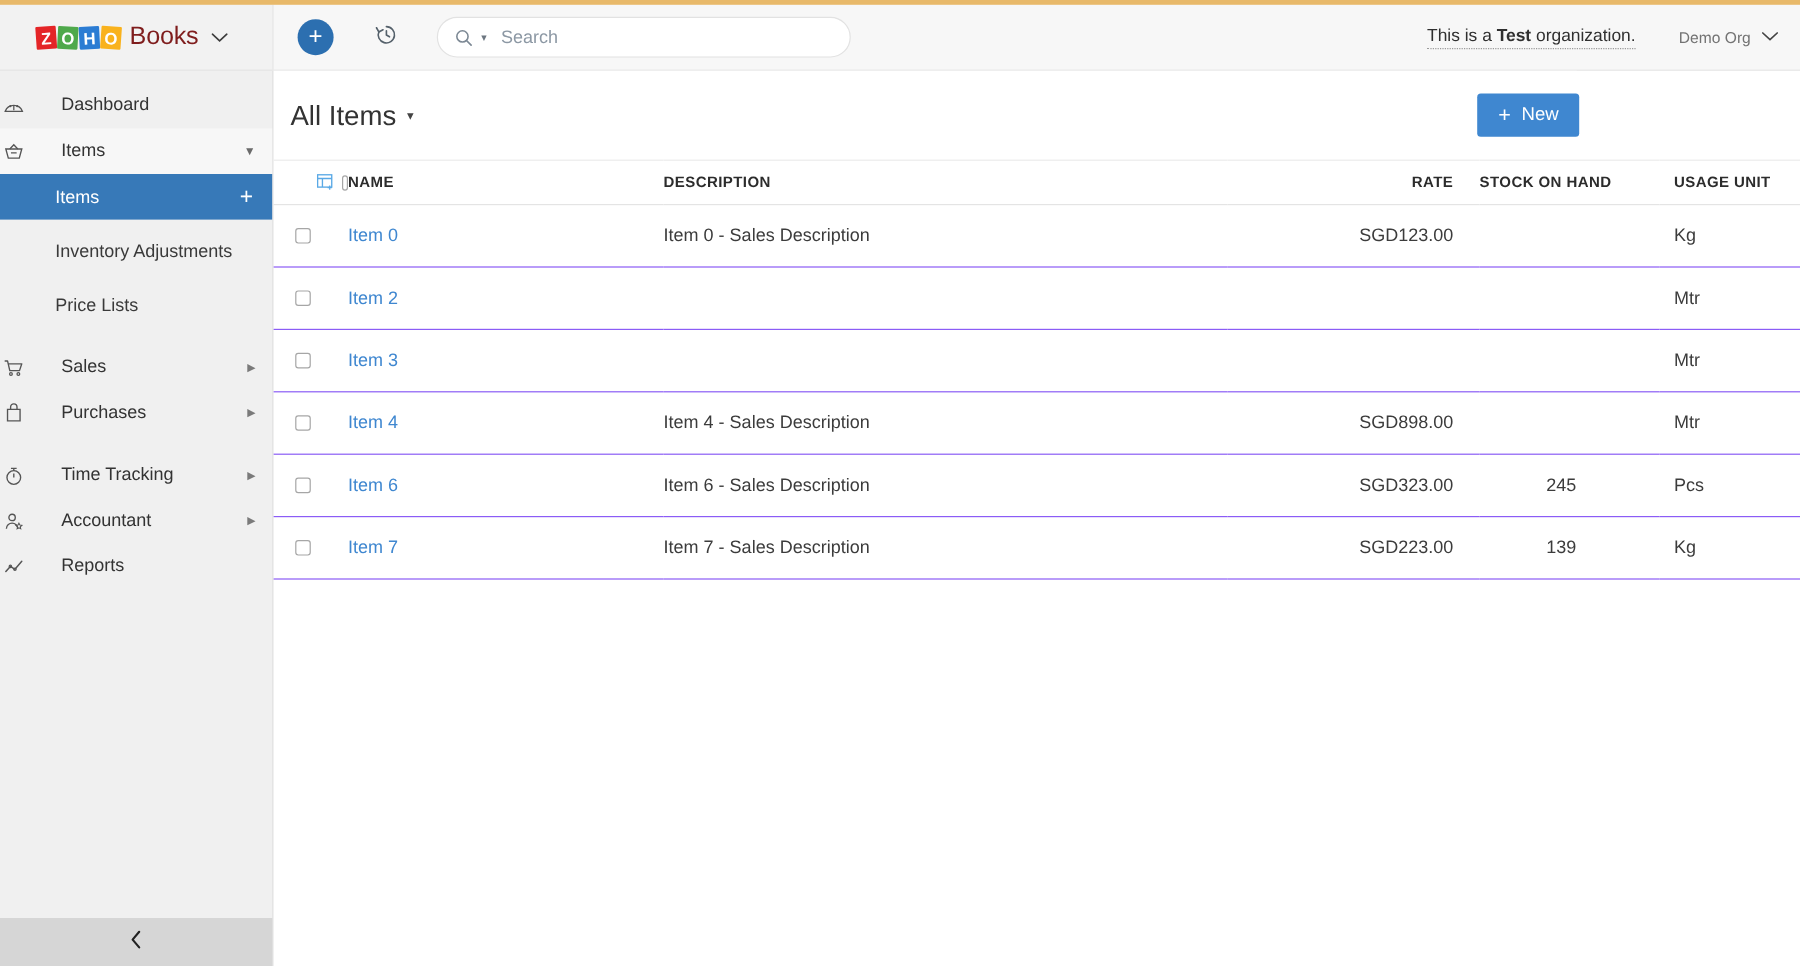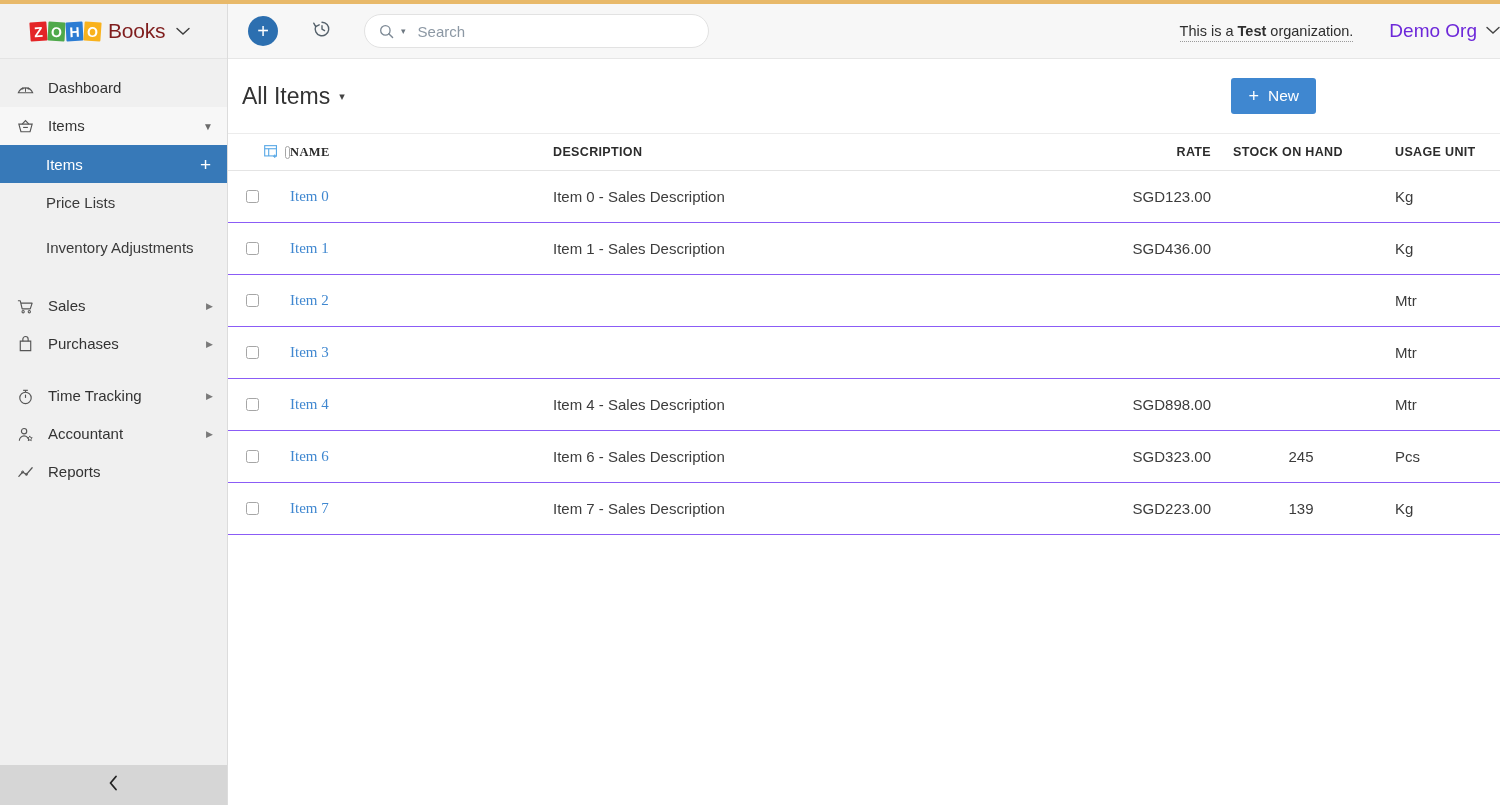--- a/index.html
+++ b/index.html
@@ -155,7 +155,8 @@
 
   #topbar-right {
     margin-left: auto;
-    display: flex; align-items: flex-end;
+    display: flex; align-items: center;
+    padding-right: 18px;
   }
   #test-org {
     font-size: 14.5px; color: #2f2f2f;

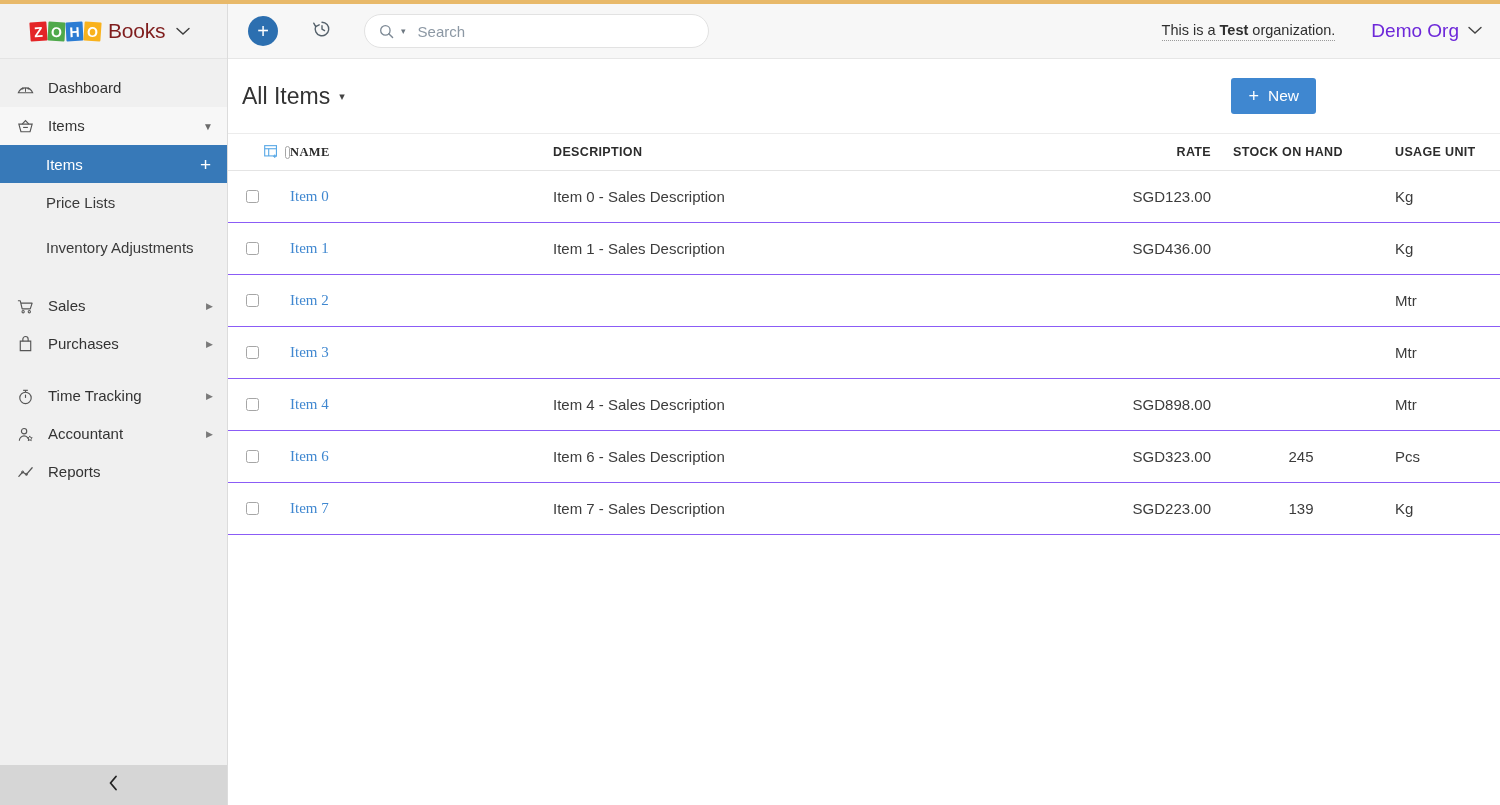--- a/index.html
+++ b/index.html
@@ -167,7 +167,7 @@
   #test-org b { font-weight: bold; }
   #org-select {
     margin-left: 36px;
-    font-size: 19px; color: #6d28d9;
+    font-size: 13px; color: #737373;
     display: flex; align-items: center;
     cursor: pointer;
   }

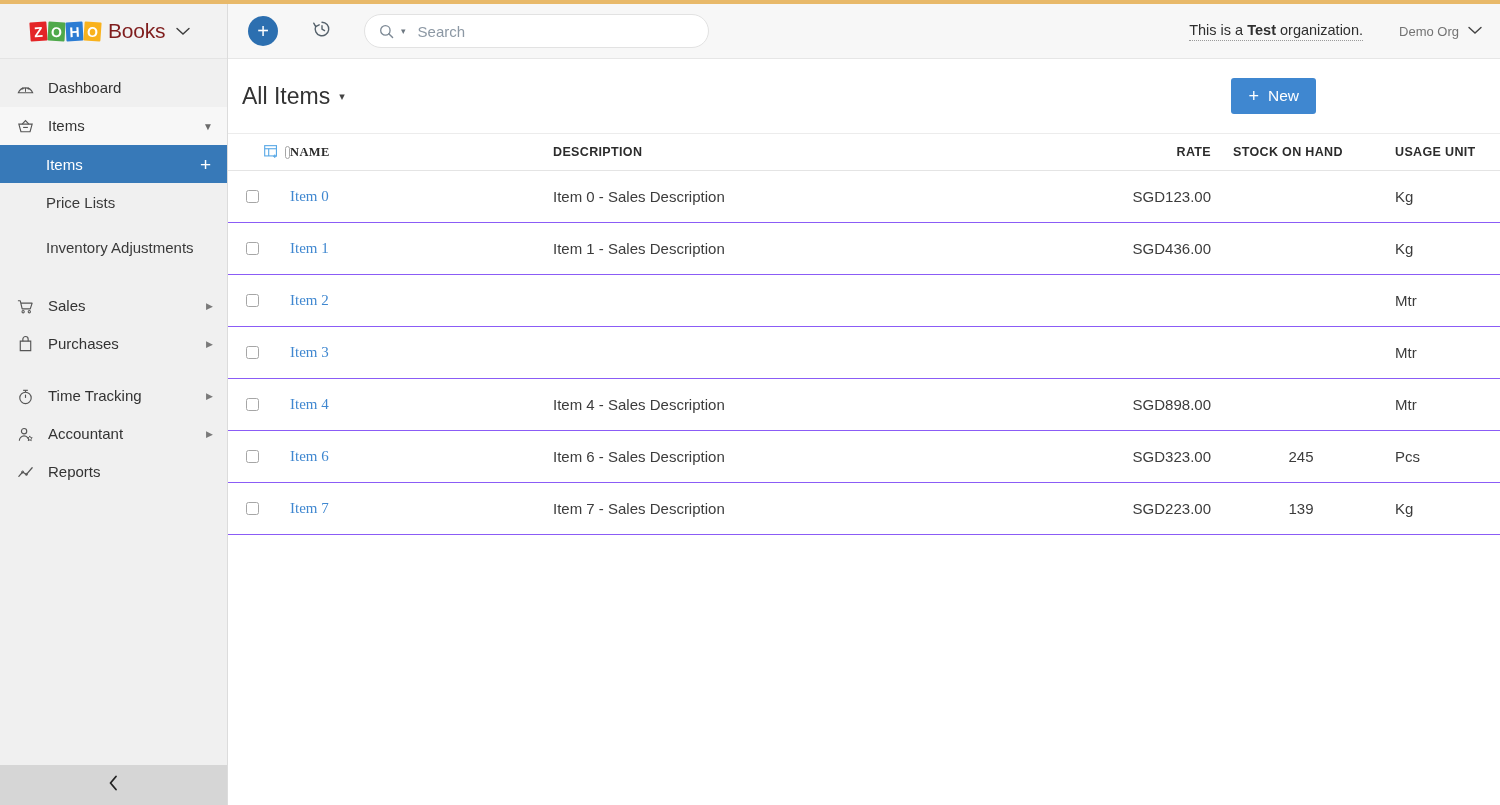--- a/index.html
+++ b/index.html
@@ -62,11 +62,12 @@
   .nav-item {
     display: flex; align-items: center;
     height: 38px;
-    padding-left: 14px; padding-right: 14px;
+    padding-right: 14px;
     color: #333;
     font-size: 15px;
     cursor: pointer;
     position: relative;
+    gap: 17px;
   }
   .nav-item .nav-ico {
     width: 22px; height: 22px;

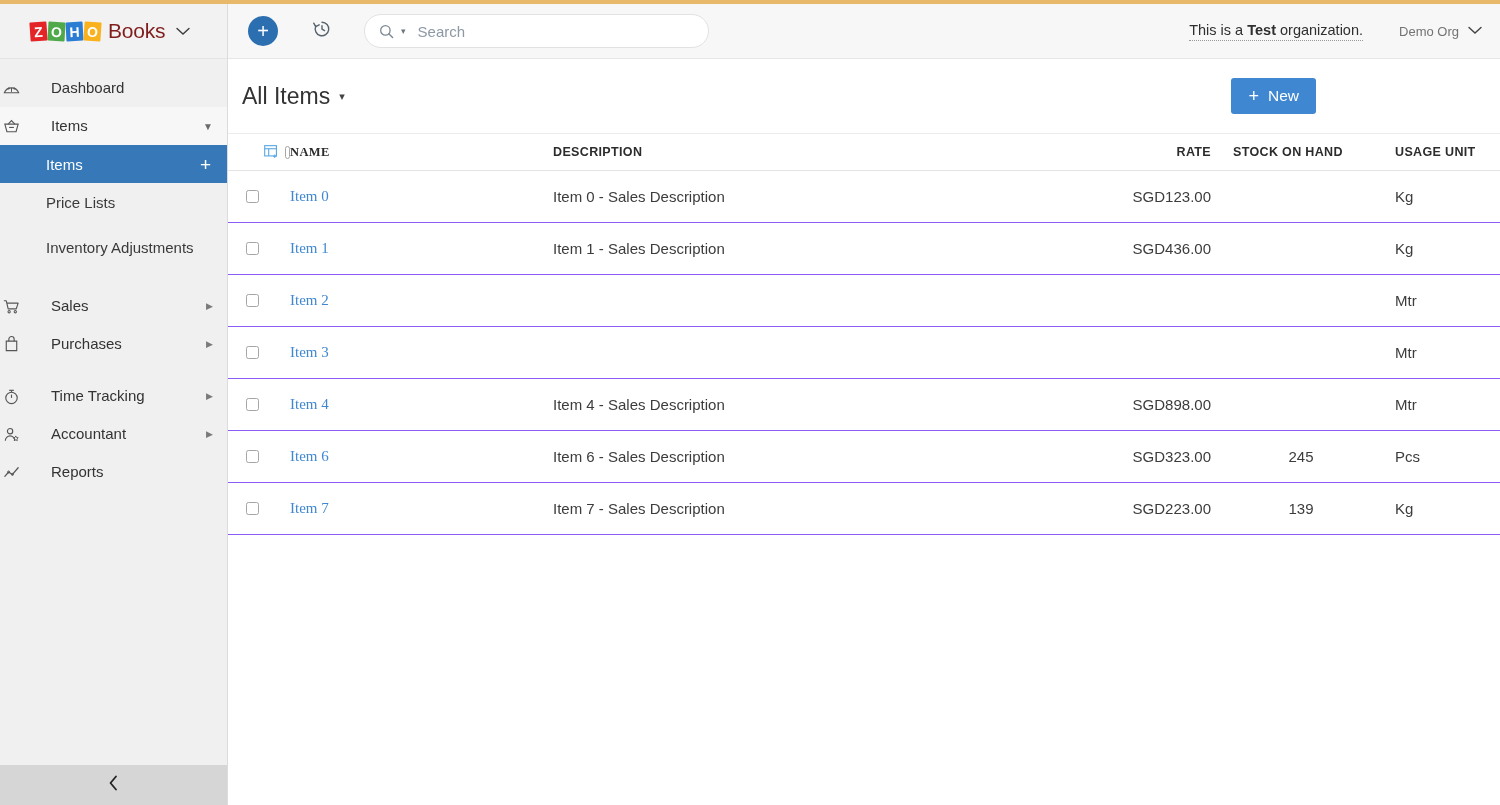--- a/index.html
+++ b/index.html
@@ -228,7 +228,7 @@
     padding: 0;
   }
   .col-chk   { width: 62px; padding-left: 18px !important; }
-  .col-name  { width: 263px; font-family: Liberation Serif, serif; }
+  .col-name  { width: 263px; }
   .col-desc  { width: 470px; }
   .col-rate  { width: 210px; text-align: right !important; padding-right: 22px !important; }
   .col-stock { width: 150px; text-align: center; padding-right: 14px !important; }

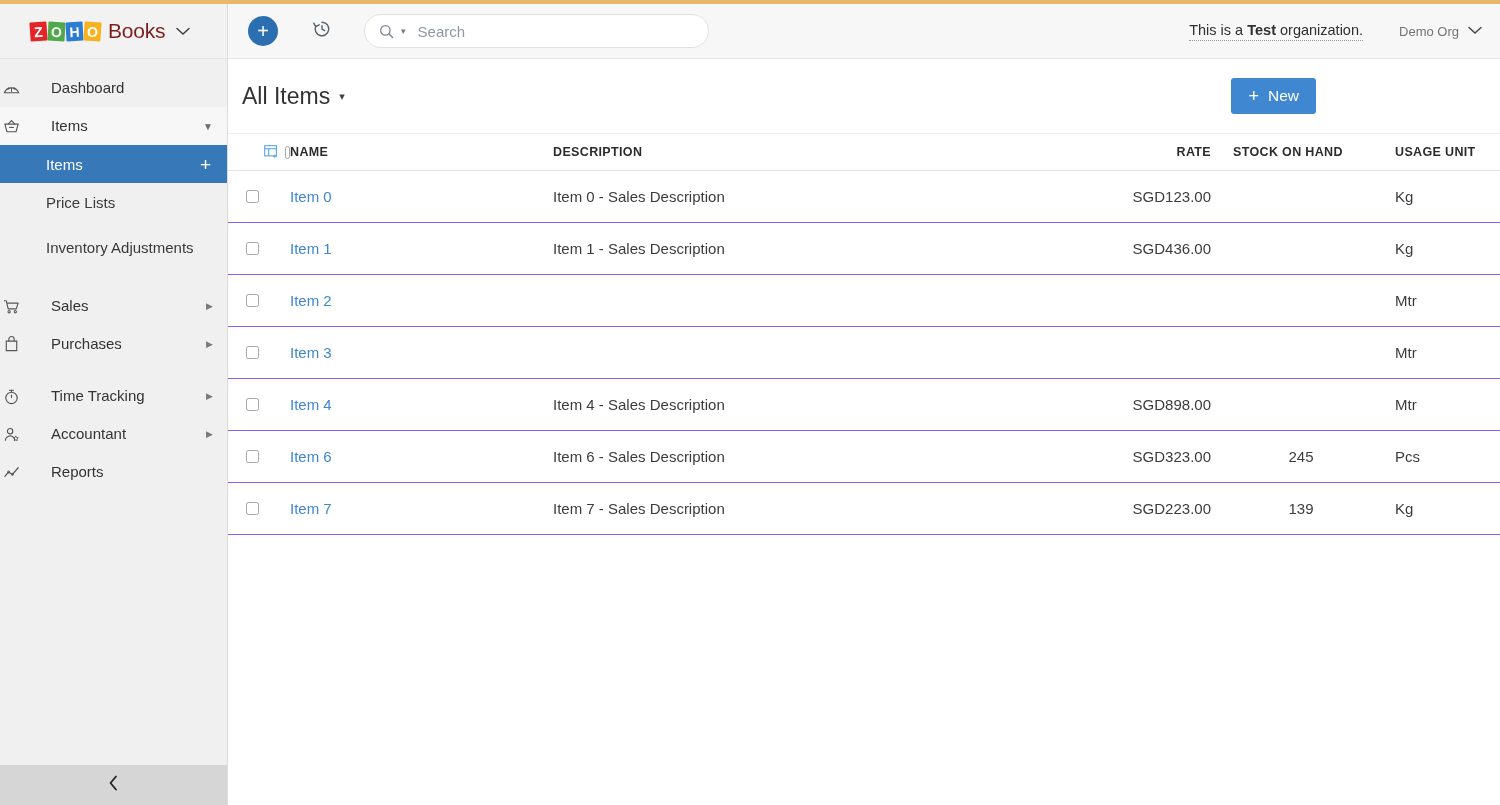--- a/index.html
+++ b/index.html
@@ -302,13 +302,13 @@
       <span class="sub-plus">+</span>
     </div>
 
-    <div class="nav-sub">
-      <span class="sub-label">Price Lists</span>
-    </div>
-
     <div class="nav-sub tall">
       <span class="sub-label">Inventory
 Adjustments</span>
+    </div>
+
+    <div class="nav-sub">
+      <span class="sub-label">Price Lists</span>
     </div>
 
 

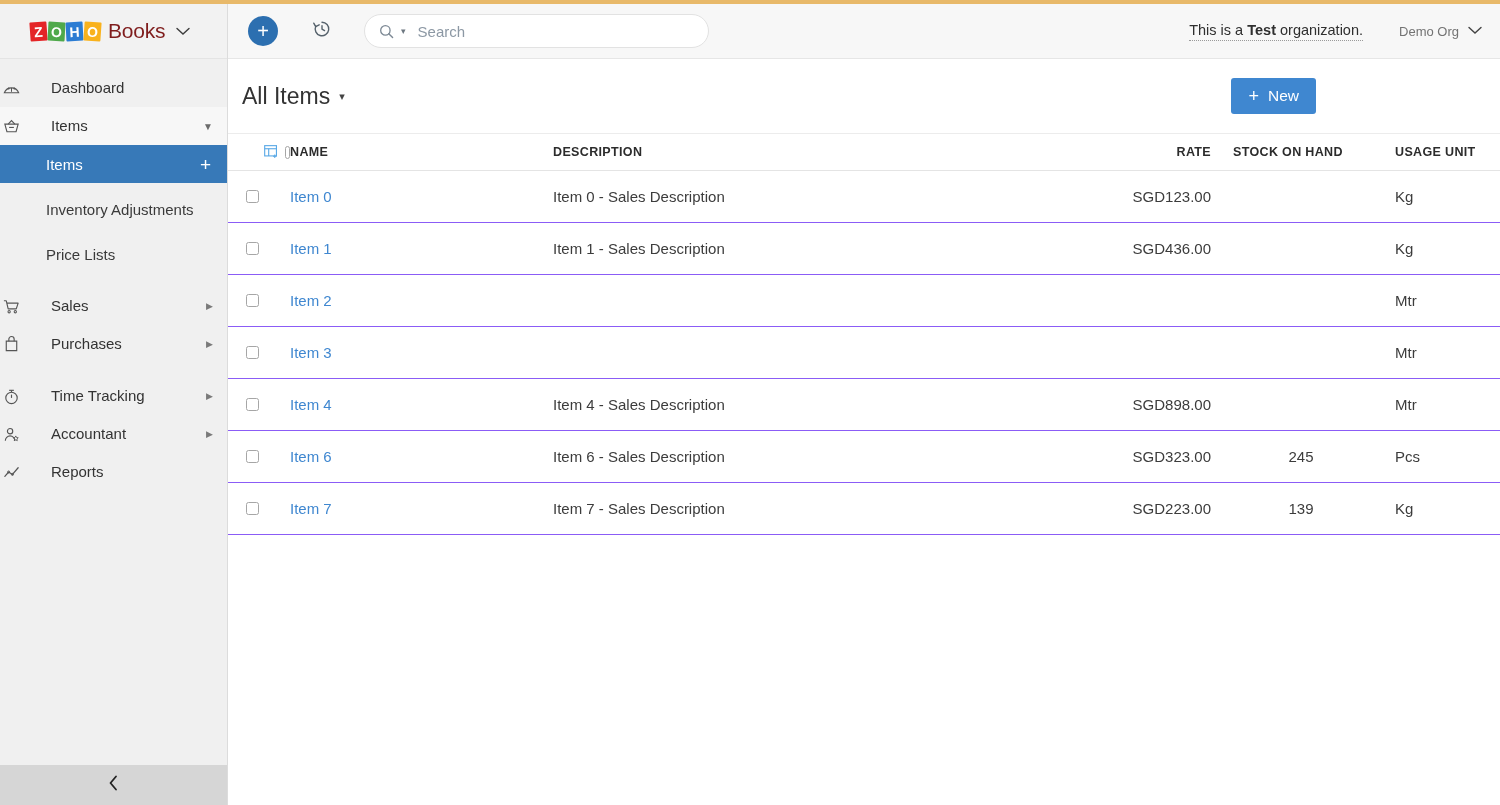--- a/index.html
+++ b/index.html
@@ -476,18 +476,6 @@
           <td class="col-name"><span class="item-link">Item 0</span></td>
           <td class="col-desc">Item 0 - Sales Description</td>
           <td class="col-rate">SGD123.00</td>
-          <td class="col-stock"></td>
-          <td class="col-unit">Kg</td>
-        </tr>
-        <tr>
-          <td class="col-chk">
-            <div class="row-chk-cell">
-              <span class="cbox"></span>
-            </div>
-          </td>
-          <td class="col-name"><span class="item-link">Item 1</span></td>
-          <td class="col-desc">Item 1 - Sales Description</td>
-          <td class="col-rate">SGD436.00</td>
           <td class="col-stock"></td>
           <td class="col-unit">Kg</td>
         </tr>

